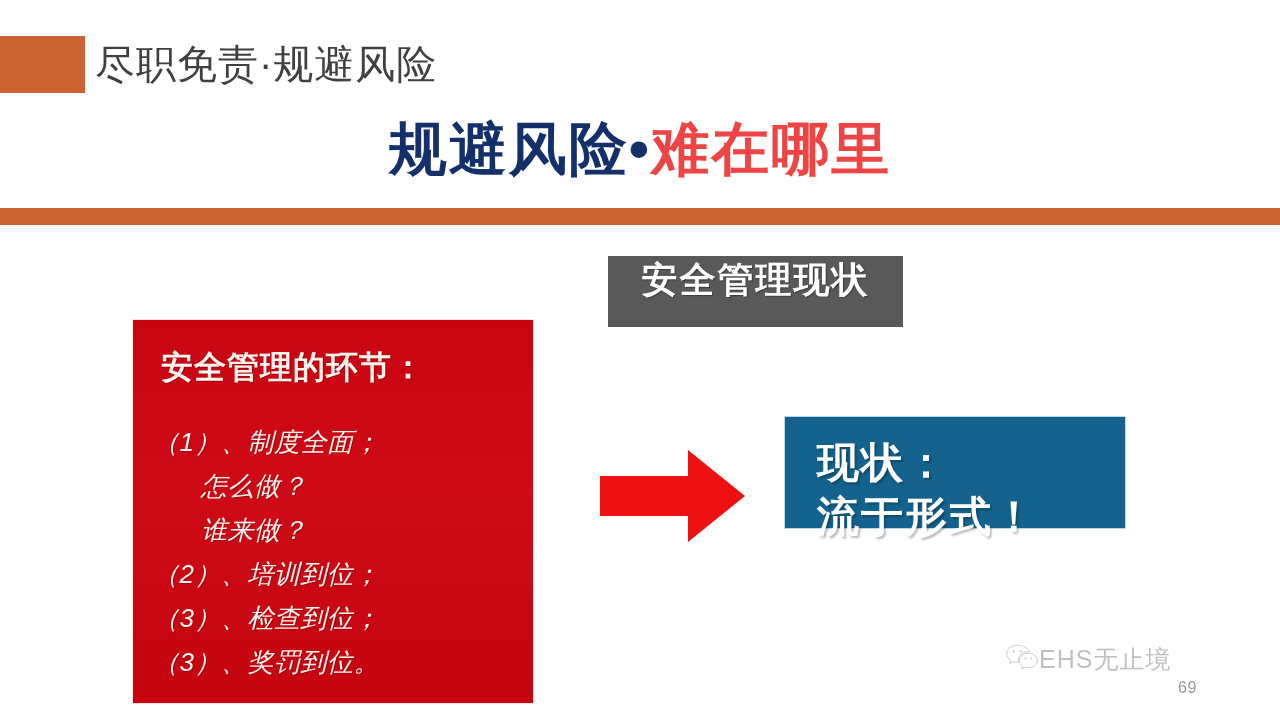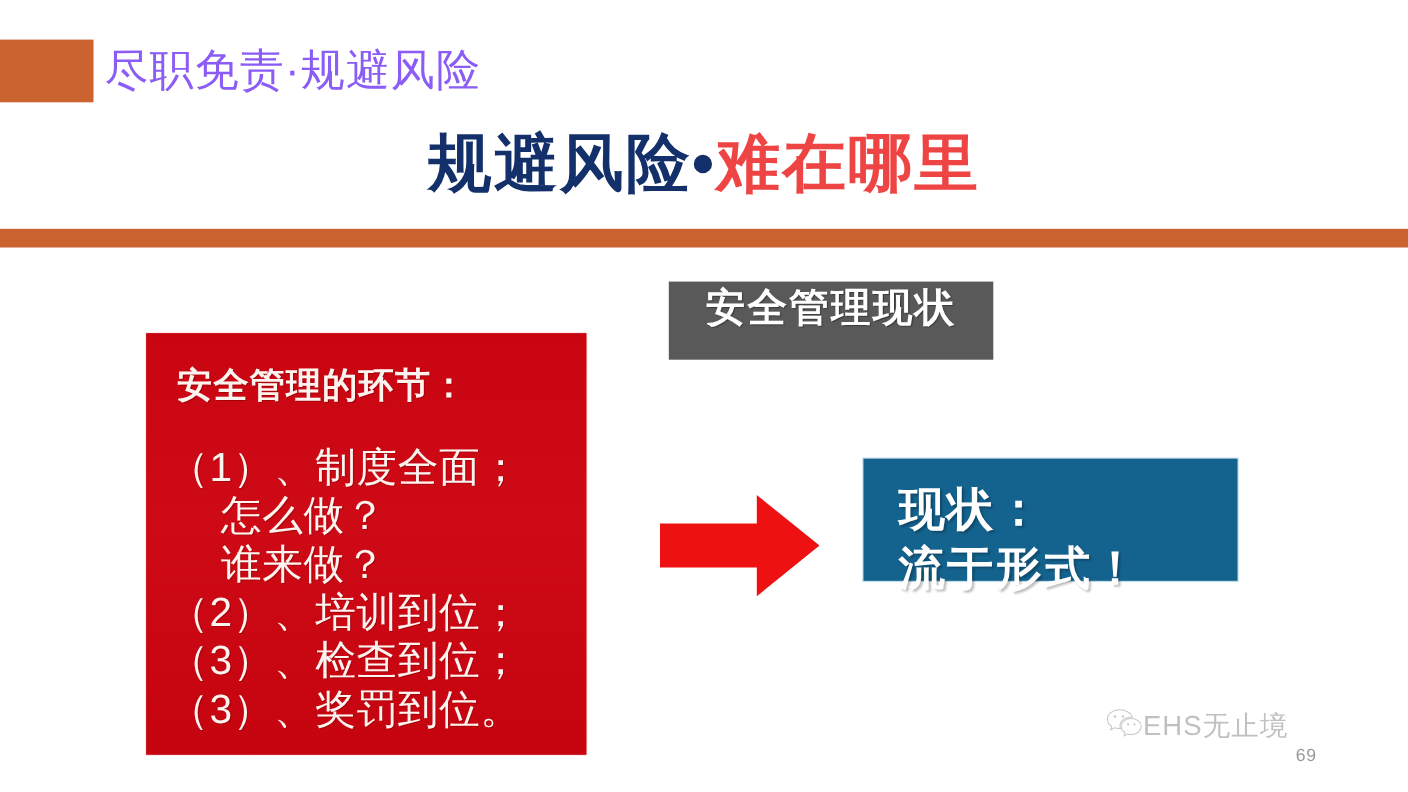--- a/index.html
+++ b/index.html
@@ -33,7 +33,7 @@
     top: 38px;
     font-size: 40px;
     line-height: 52px;
-    color: #8b5cf6;
+    color: #404040;
     letter-spacing: 1px;
     white-space: nowrap;
     font-weight: 400;

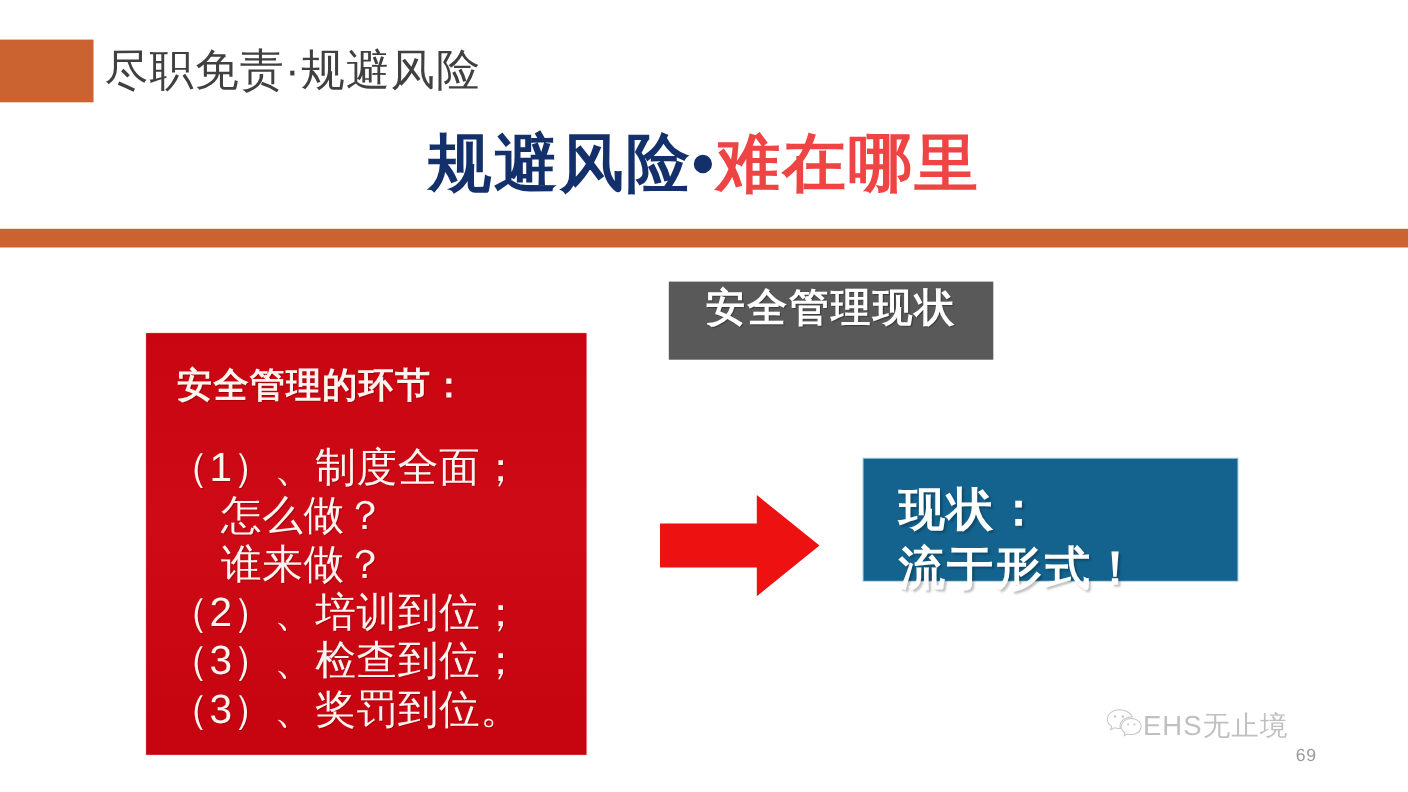--- a/index.html
+++ b/index.html
@@ -69,7 +69,7 @@
   .red-panel {
     position: absolute;
     left: 133px;
-    top: 303px;
+    top: 320px;
     width: 400px;
     height: 383px;
     background: #cc0612;

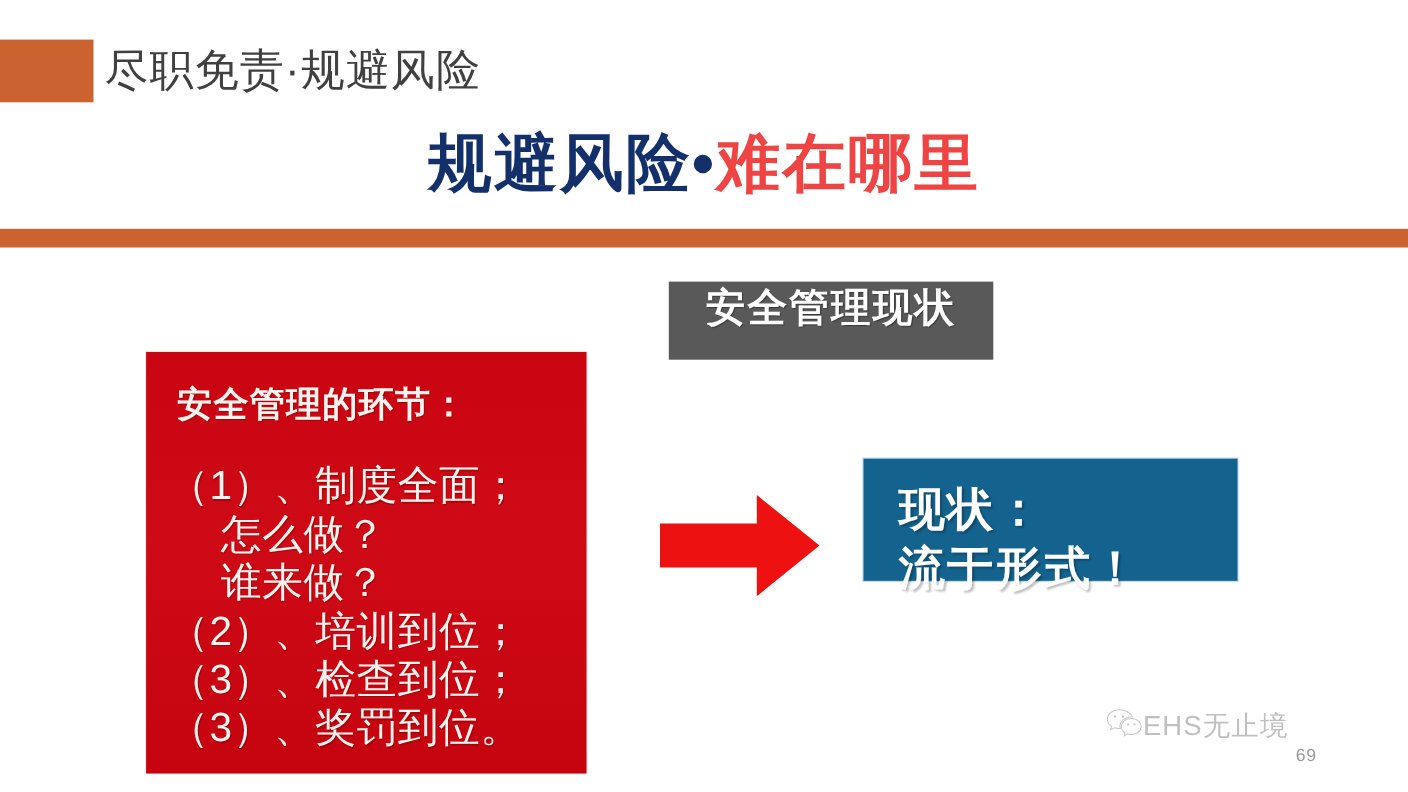--- a/index.html
+++ b/index.html
@@ -94,11 +94,12 @@
     width: 360px;
   }
   .red-list .li {
-    font-size: 37px;
+    font-size: 26px;
     line-height: 44px;
     letter-spacing: 0.5px;
     white-space: nowrap;
     text-shadow: 1px 1px 0 rgba(120,0,0,0.4);
+    font-style: italic;
   }
   .red-list .li.indent { padding-left: 48px; }
 

